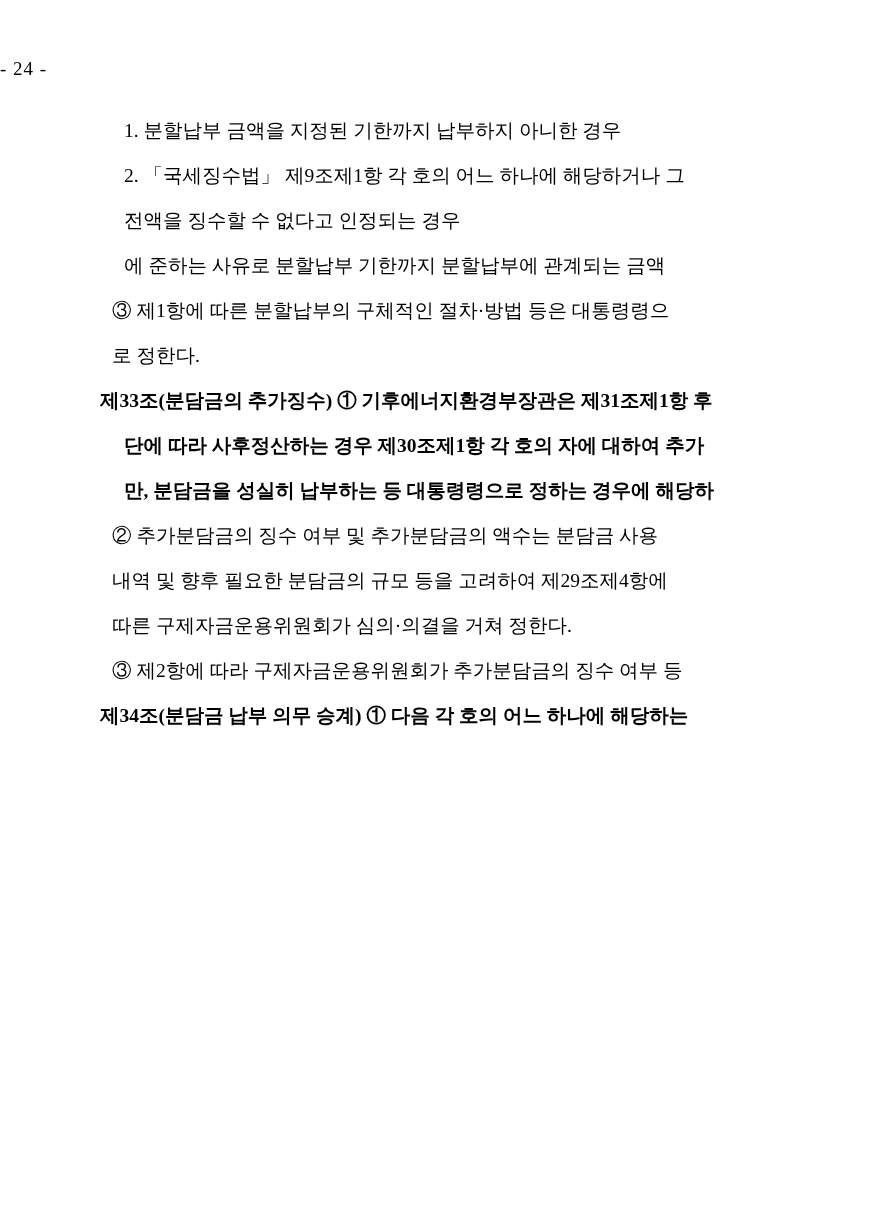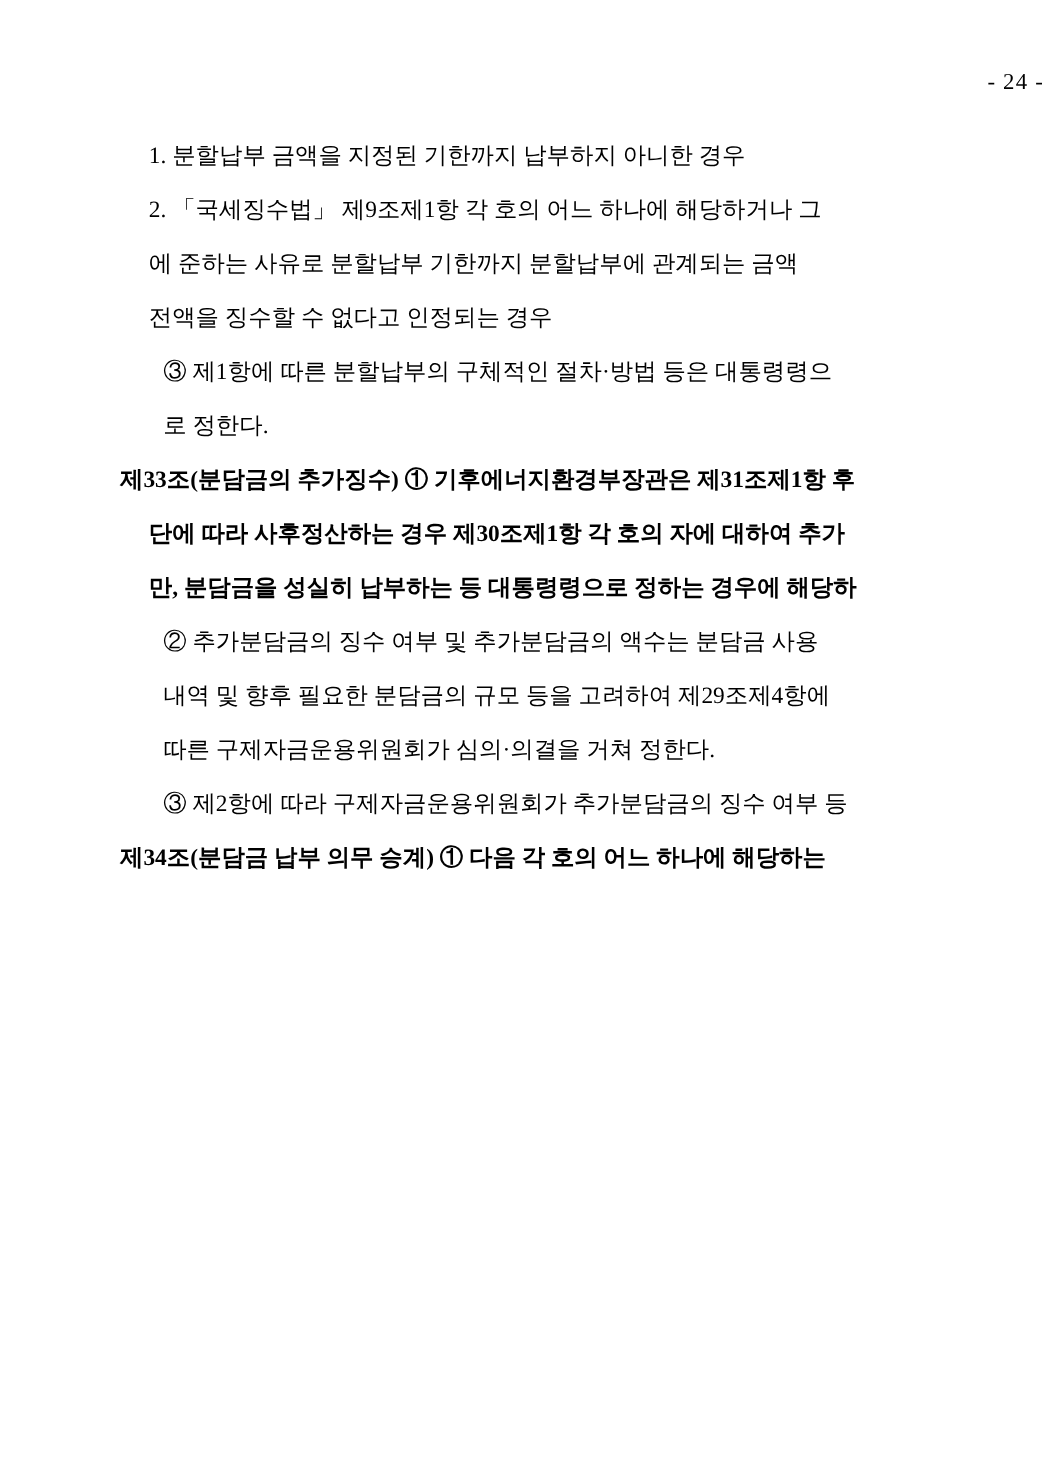--- a/index.html
+++ b/index.html
@@ -23,7 +23,7 @@
     position: relative;
   }
   .page-number {
-    text-align: right;
+    text-align: left;
     font-size: 19px;
     letter-spacing: 1px;
     margin-top: 58px;

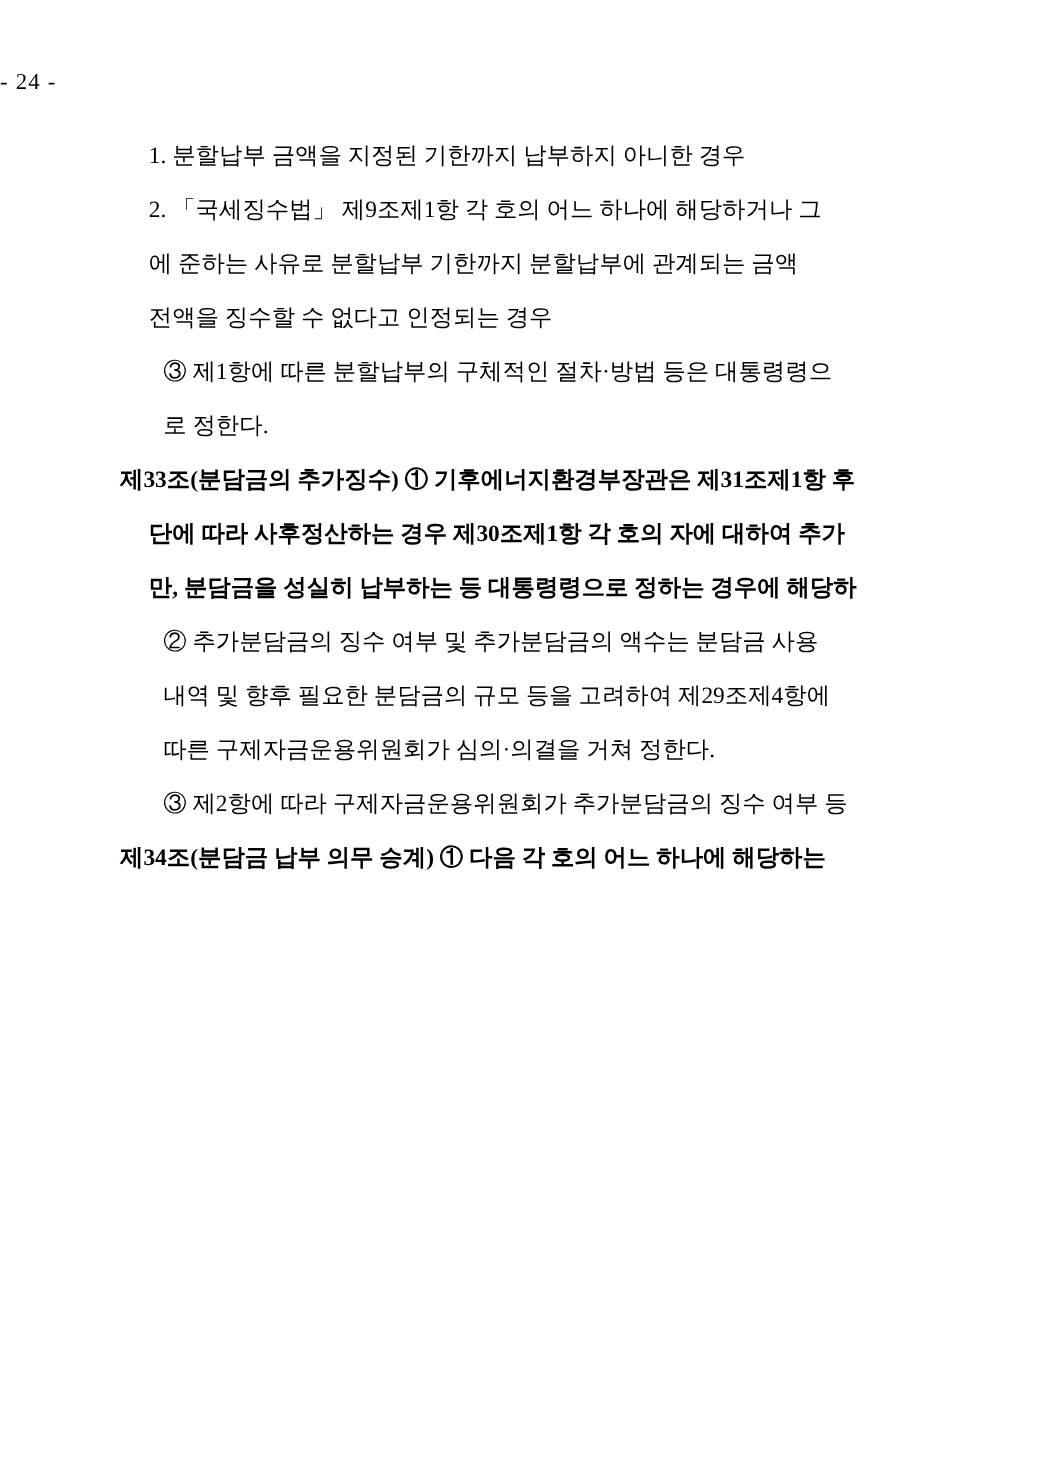--- a/index.html
+++ b/index.html
@@ -95,8 +95,8 @@
 
     <div class="para item-num">
       <span class="ln">2. 「국세징수법」 제9조제1항 각 호의 어느 하나에 해당하거나 그</span>
+      <span class="ln last">전액을 징수할 수 없다고 인정되는 경우</span>
       <span class="ln">에 준하는 사유로 분할납부 기한까지 분할납부에 관계되는 금액</span>
-      <span class="ln last">전액을 징수할 수 없다고 인정되는 경우</span>
     </div>
 
     <div class="para circ">

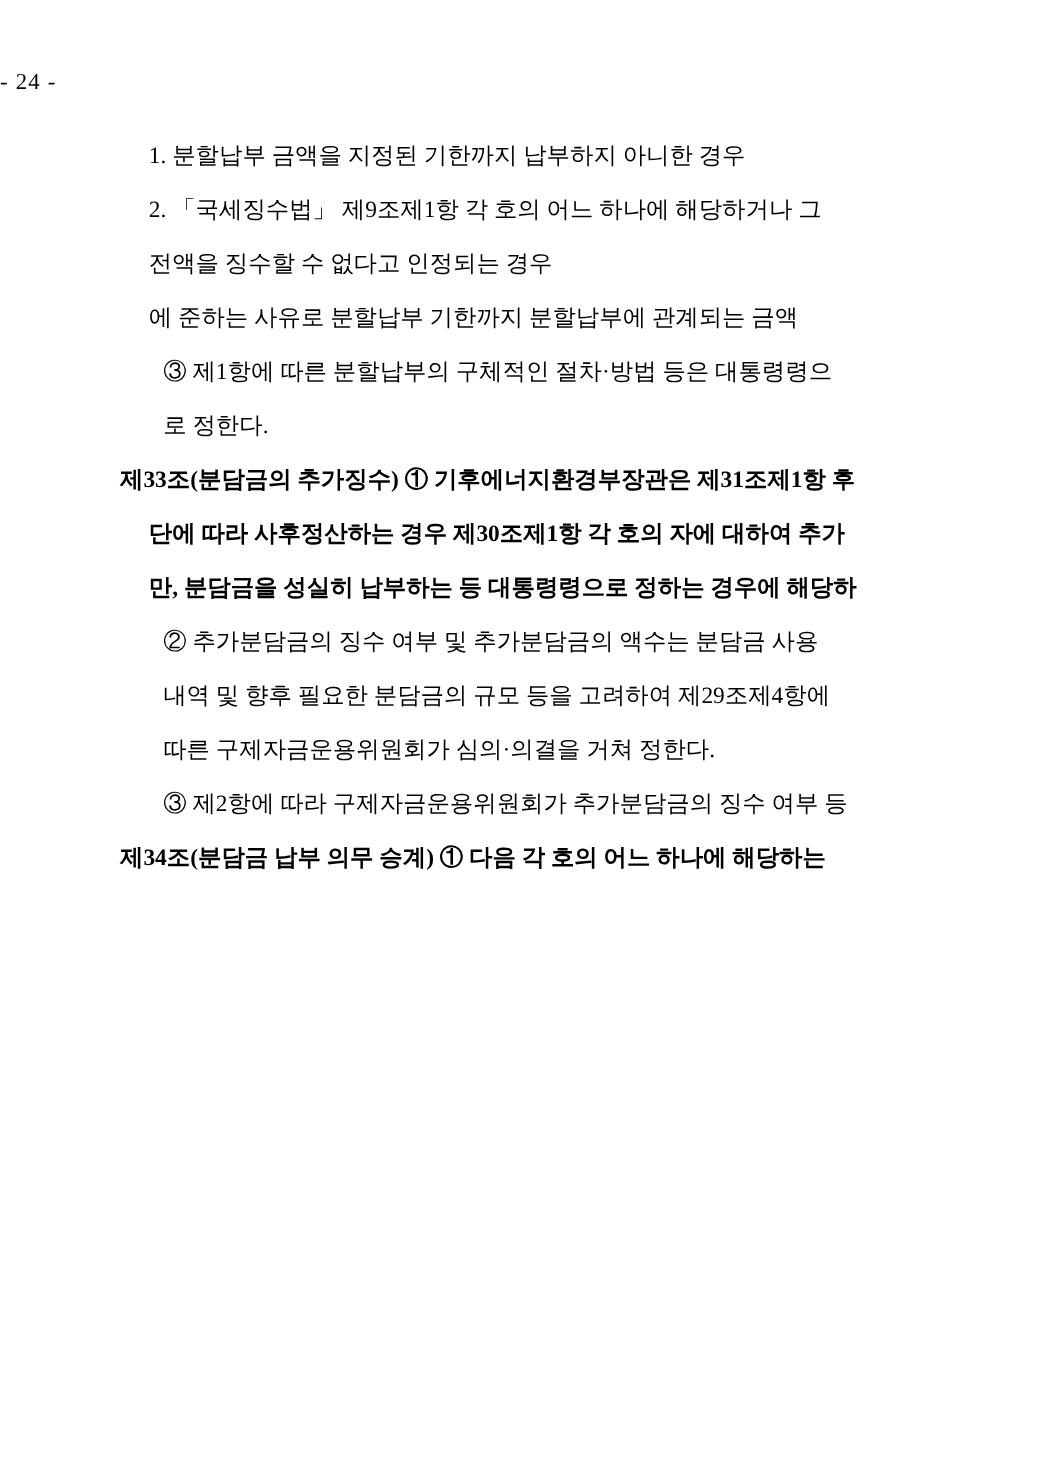--- a/index.html
+++ b/index.html
@@ -56,7 +56,7 @@
     text-justify: inter-character;
   }
   .circ {
-    margin-left: 36px;
+    margin-left: 12px;
     padding-left: 0;
   }
   .circ .ln {

